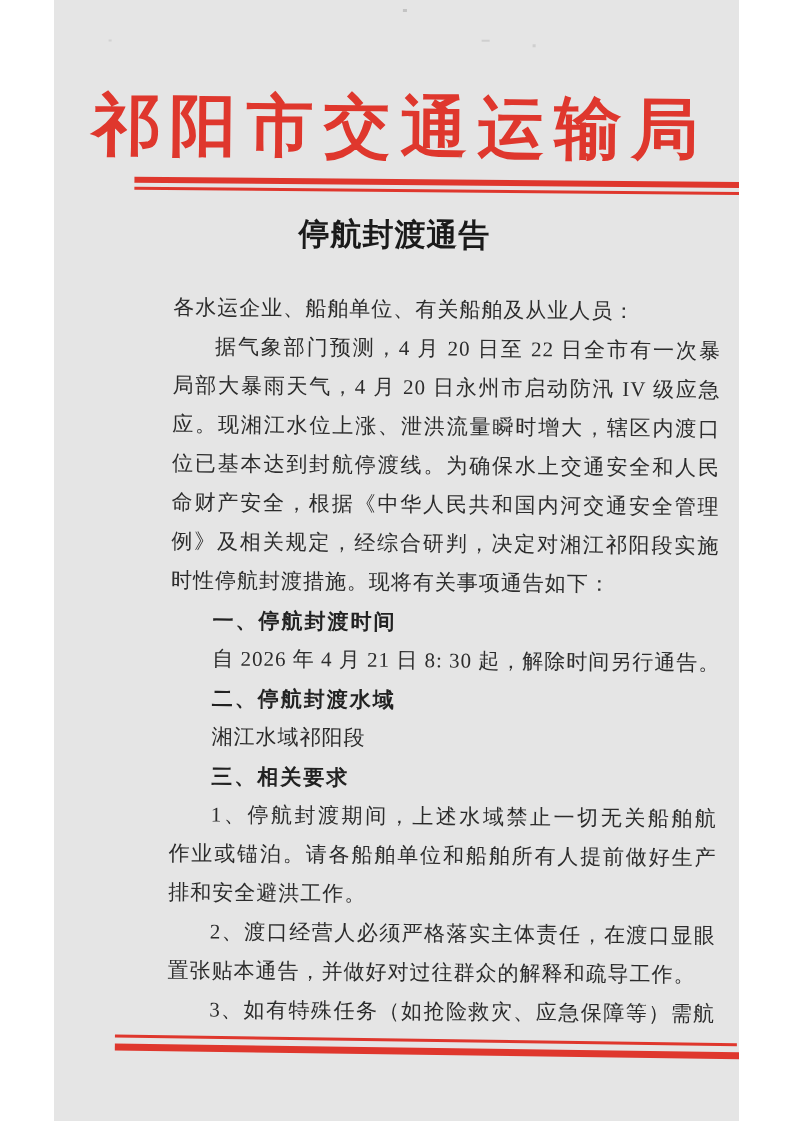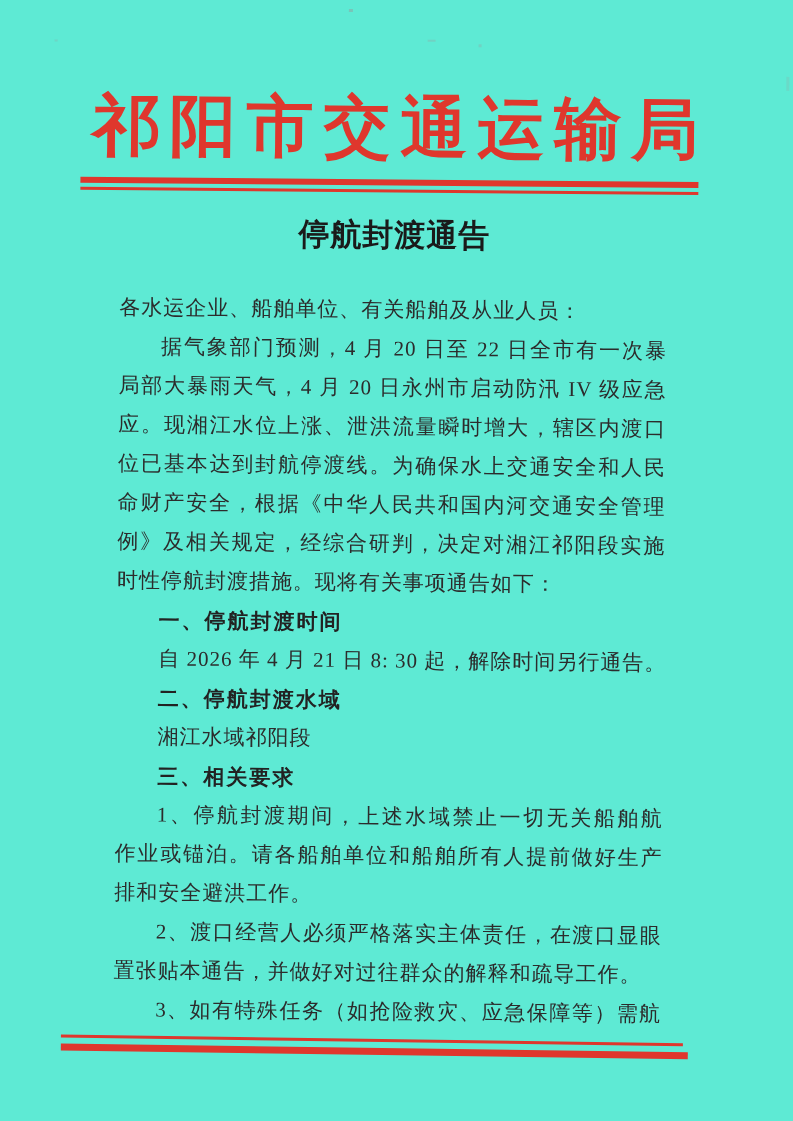--- a/index.html
+++ b/index.html
@@ -10,10 +10,10 @@
   }
   .sheet {
     position: relative;
-    width: 793px;
+    width: 685px;
     height: 1121px;
     margin: 0 auto;
-    background: #5eead4;
+    background: #e5e5e5;
     overflow: hidden;
     font-family: "Liberation Serif", "DejaVu Serif", serif;
   }

